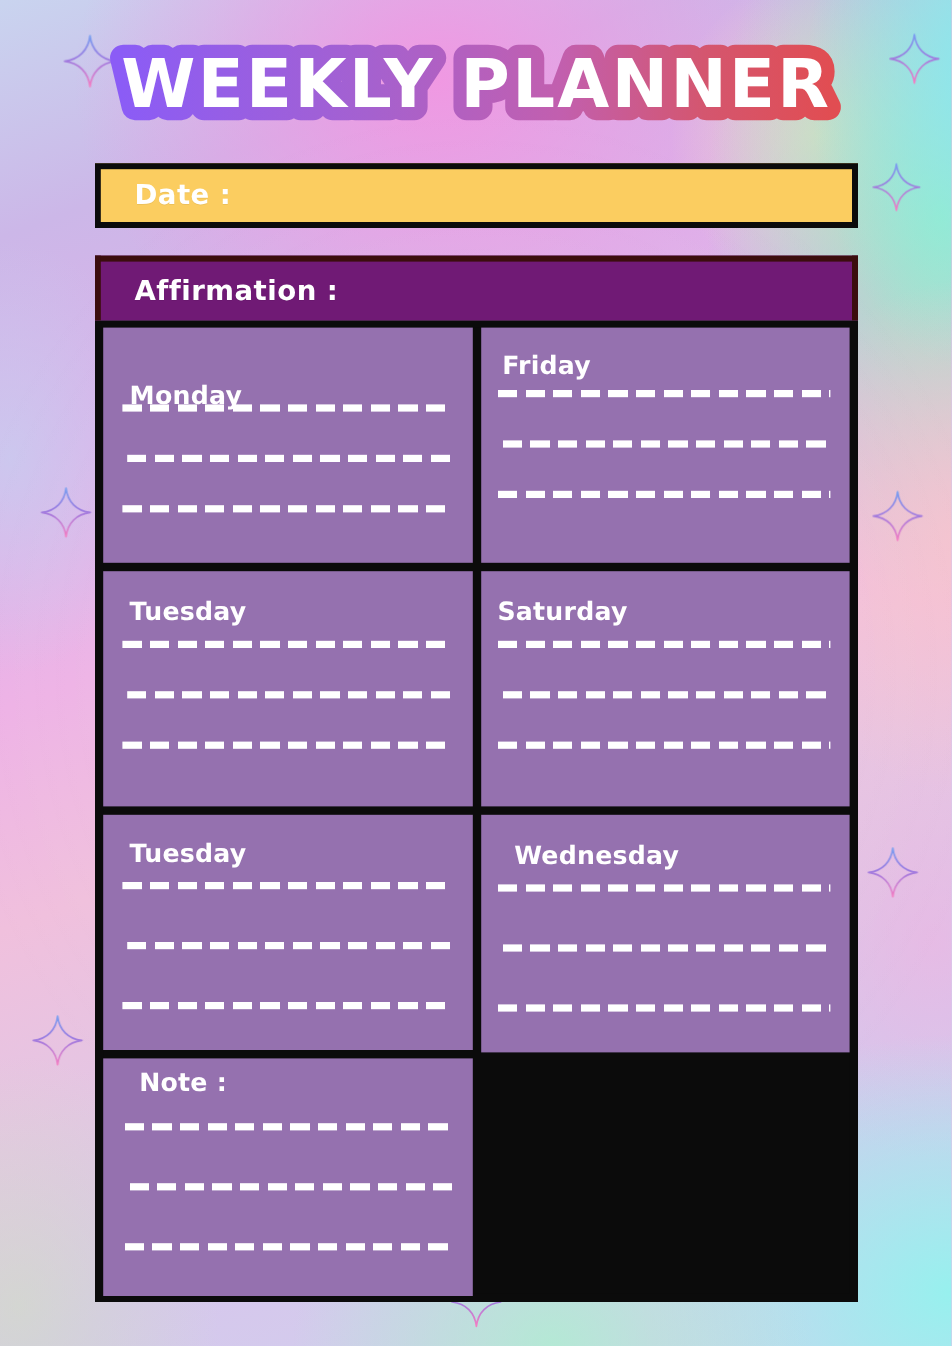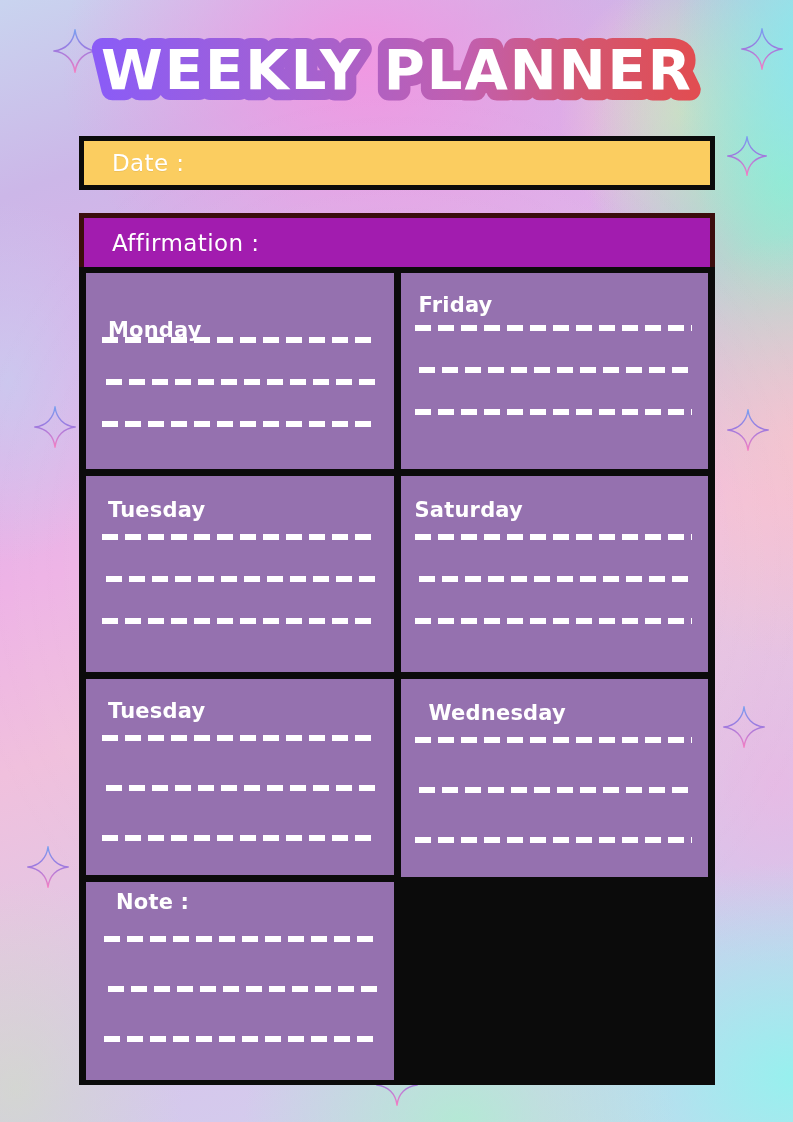--- a/index.html
+++ b/index.html
@@ -123,7 +123,7 @@
   .bar-label {
     color: #ffffff;
     font-size: 23px;
-    font-weight: normal;
+    font-weight: bold;
     letter-spacing: 0.4px;
     text-shadow: 0 1px 0 rgba(0,0,0,0.06);
   }

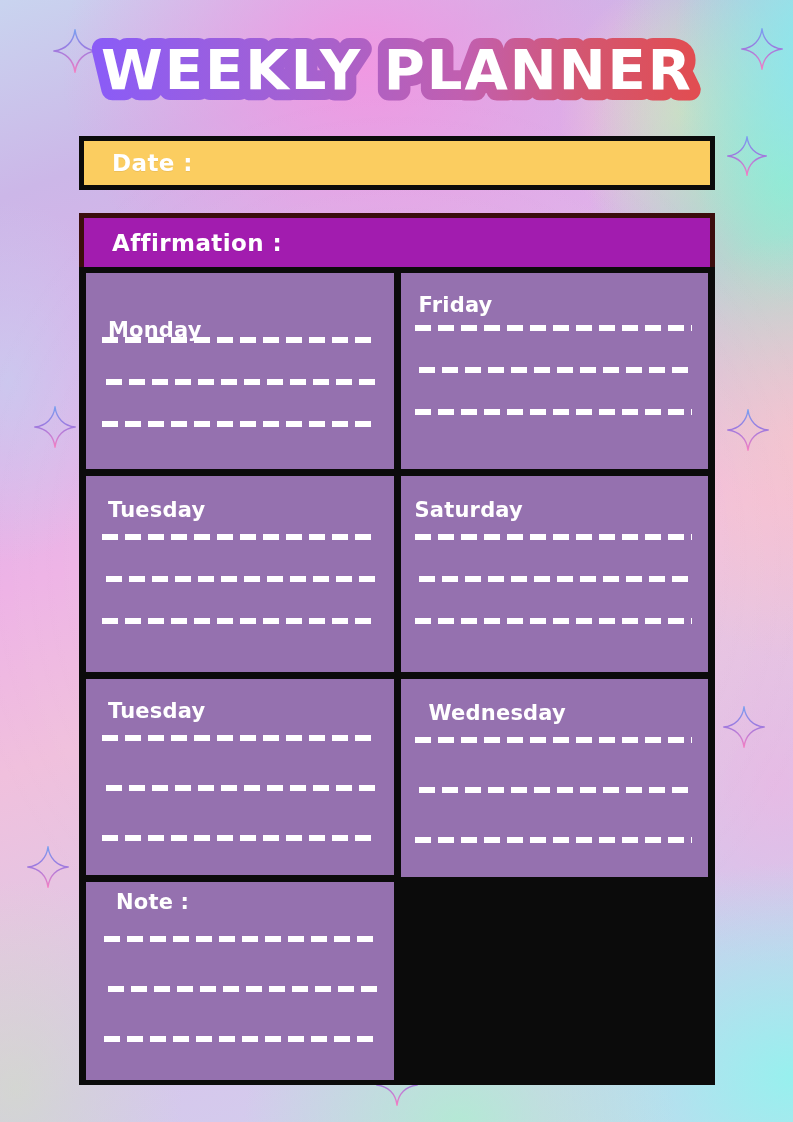--- a/index.html
+++ b/index.html
@@ -134,7 +134,7 @@
     margin-bottom: 23px;
   }
   #affirmation-bar {
-    background: #a21caf;
+    background: #701a75;
     border: 5px solid #3b0d0d;
     border-bottom: 0;
   }

